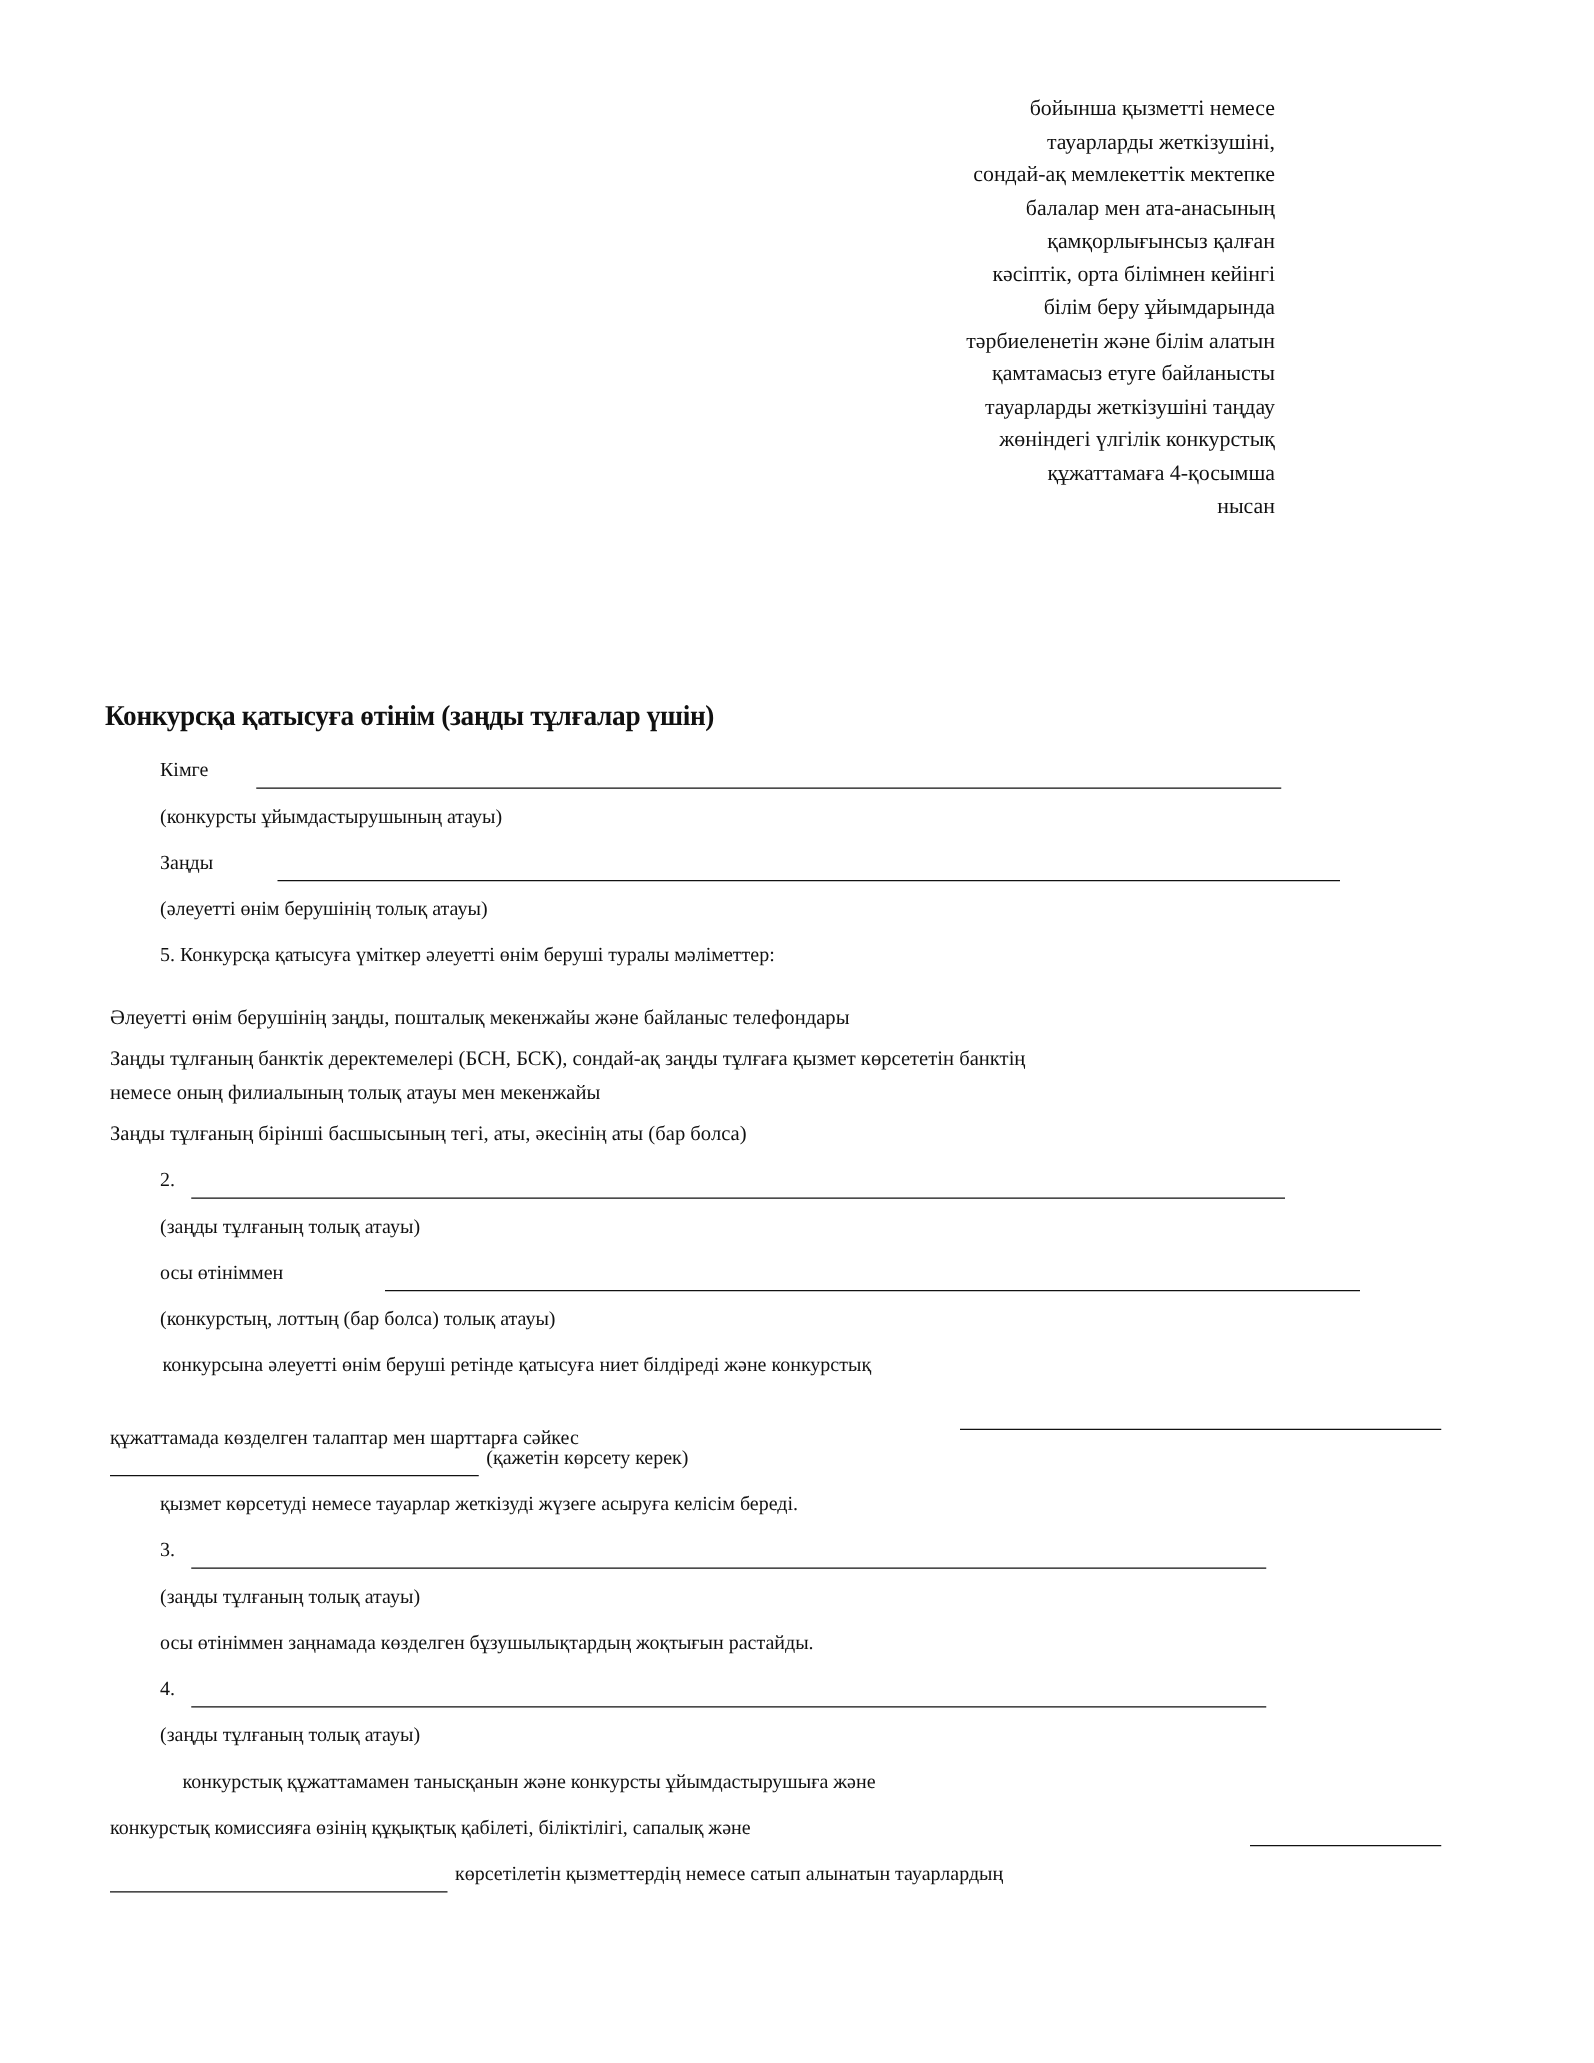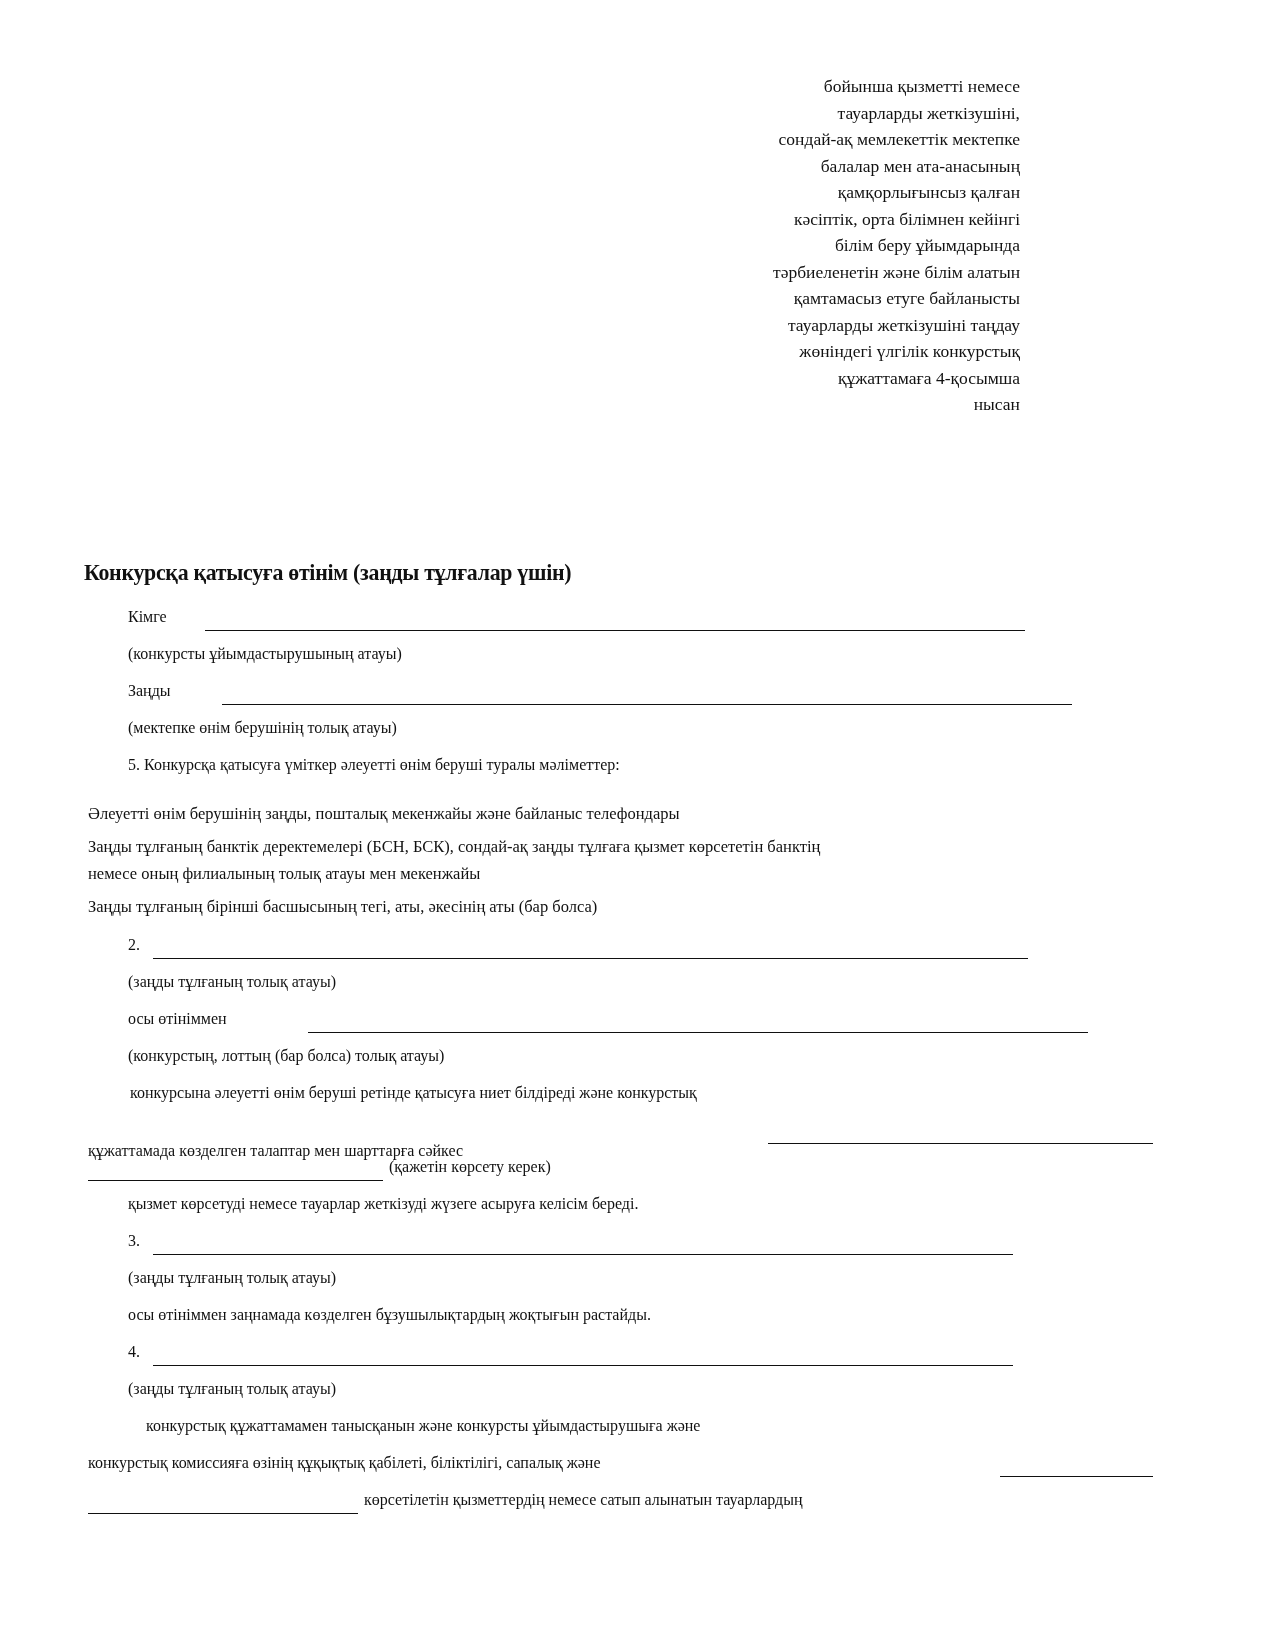--- a/index.html
+++ b/index.html
@@ -54,7 +54,7 @@
 
 <div class="line" style="left:128px; top:676px;">Заңды</div>
 <div class="blank" style="left:222px; top:704px; width:850px;"></div>
-<div class="line" style="left:128px; top:713px;">(мектепке өнім берушінің толық атауы)</div>
+<div class="line" style="left:128px; top:713px;">(әлеуетті өнім берушінің толық атауы)</div>
 
 <div class="line" style="left:128px; top:750px;">5. Конкурсқа қатысуға үміткер әлеуетті өнім беруші туралы мәліметтер:</div>
 <div class="small" style="left:88px; top:804px;">Әлеуетті өнім берушінің заңды, пошталық мекенжайы және байланыс телефондары</div>

